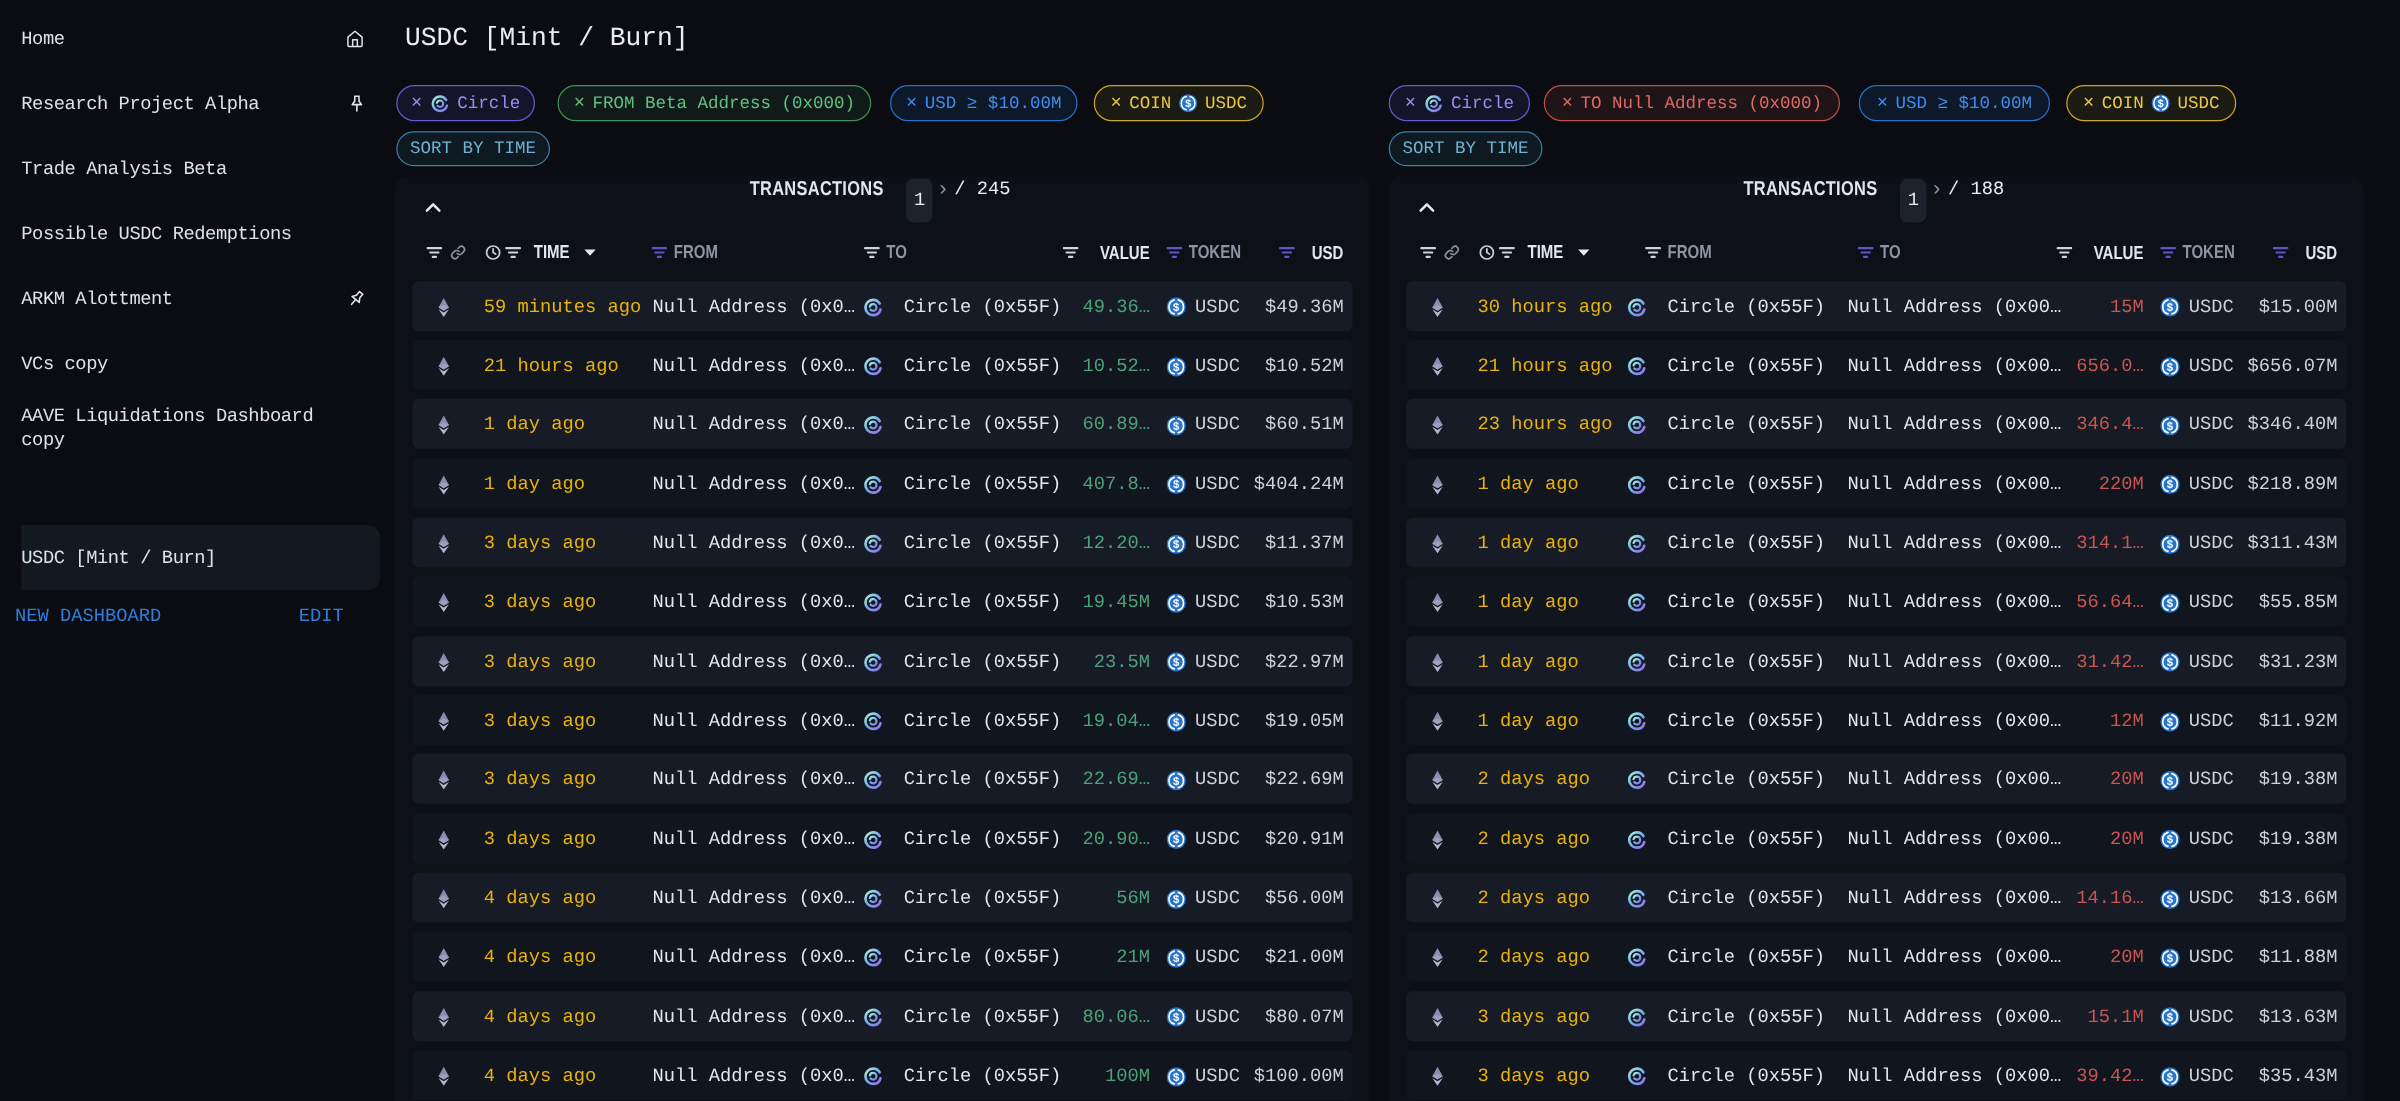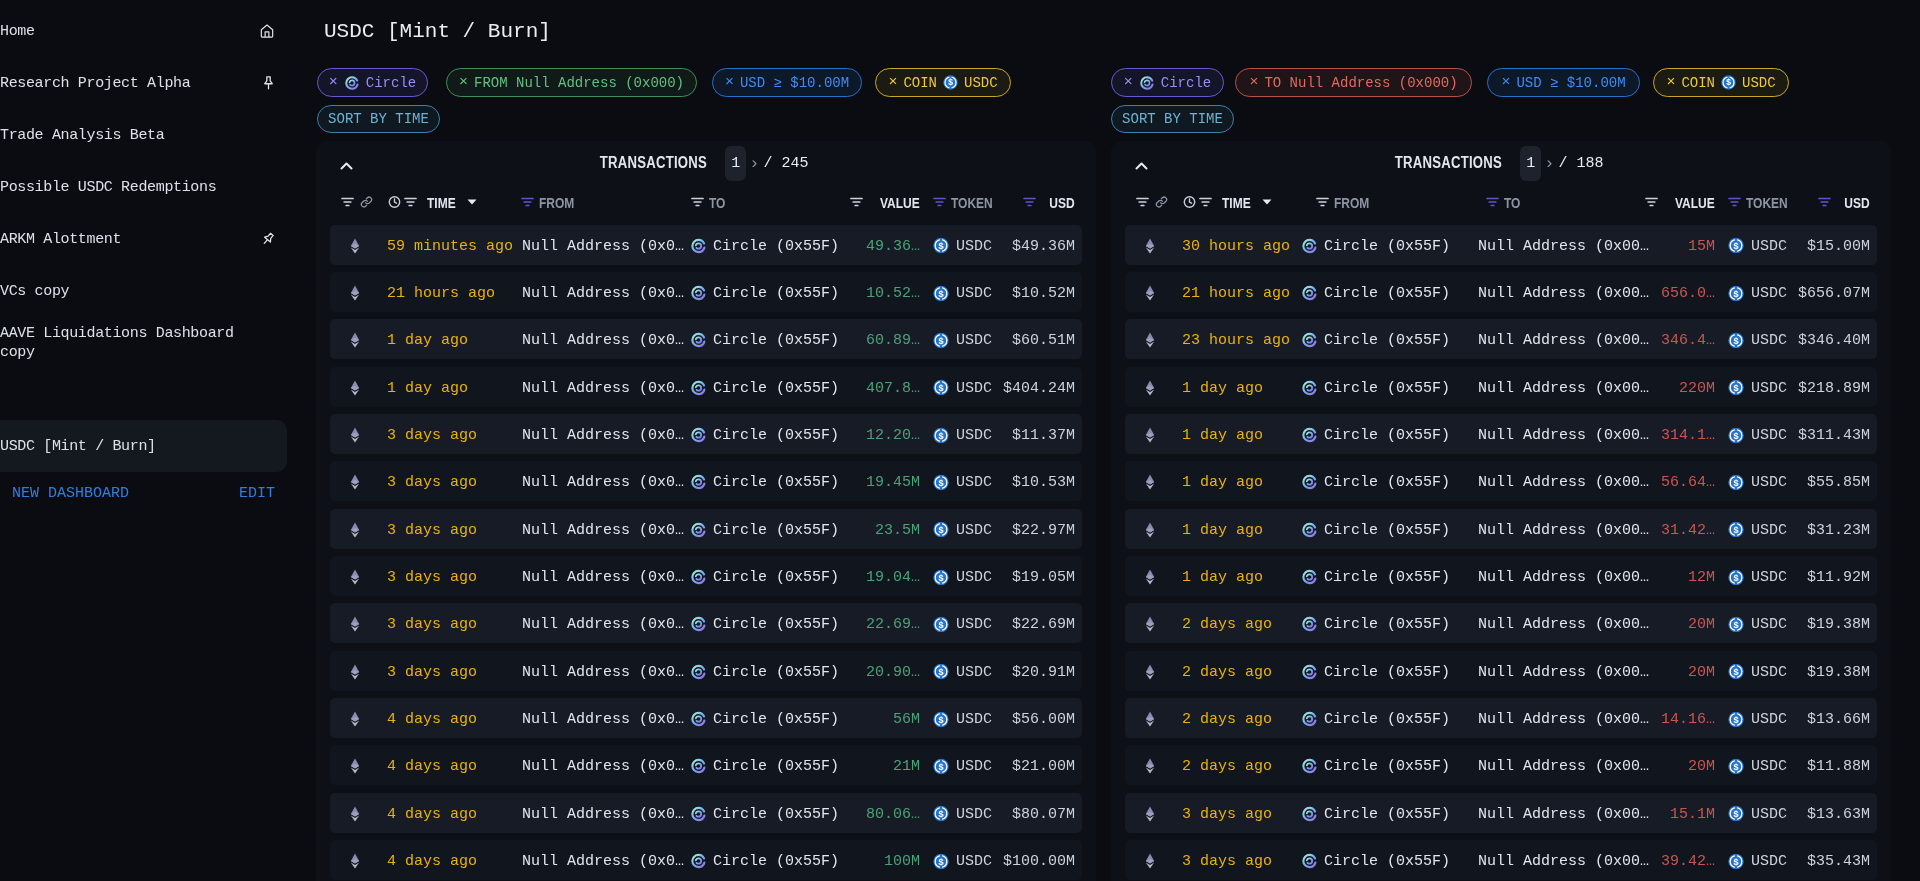--- a/index.html
+++ b/index.html
@@ -4,7 +4,7 @@
 html,body{width:1920px;height:881px;overflow:hidden;background:#0a0c11;
   font-family:"Liberation Mono",monospace;-webkit-font-smoothing:antialiased}
 .side{position:absolute;left:0;top:0;width:316px;height:881px;background:#0a0c11}
-.sitem{position:absolute;left:0;width:287px;height:52px;color:#dde1e9;font-size:15px;
+.sitem{position:absolute;left:17px;width:287px;height:52px;color:#dde1e9;font-size:15px;
   display:flex;align-items:center;line-height:19px;letter-spacing:-0.35px}
 .sic{position:absolute;right:12px;top:50%;transform:translateY(-50%);display:flex}
 .sitem.sel{background:#14181f;border-radius:0 10px 10px 0}

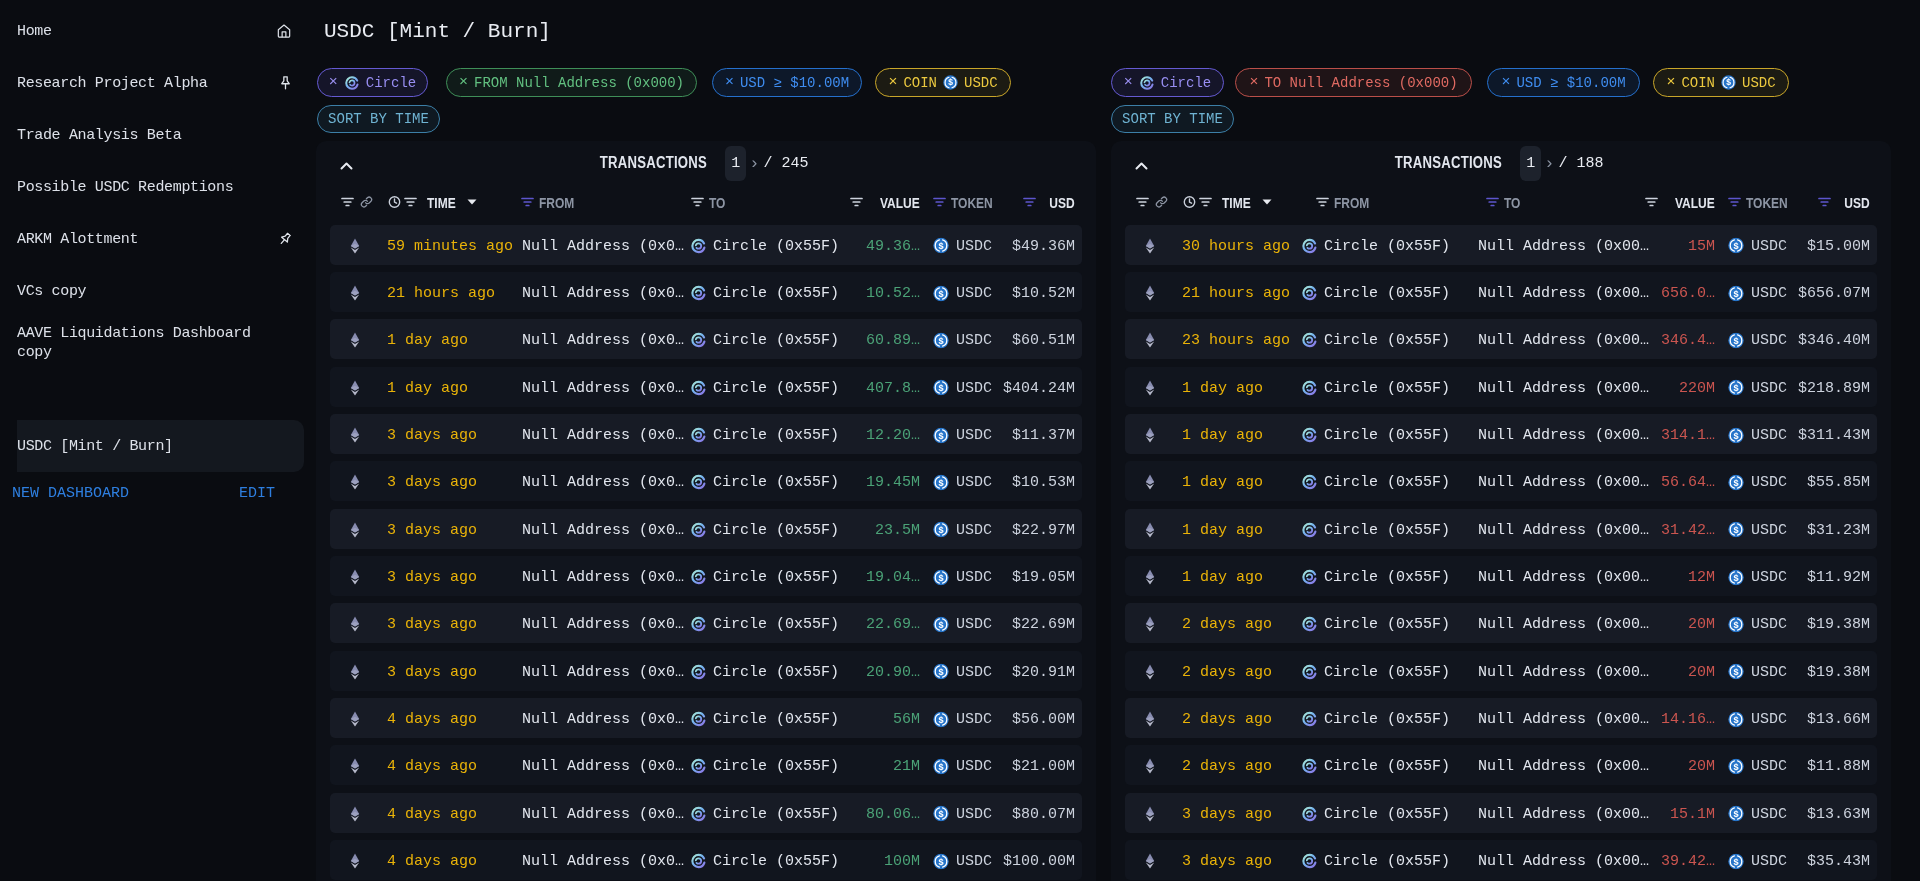--- a/index.html
+++ b/index.html
@@ -110,7 +110,7 @@
     </div>
     <div class="pill grn2" style="left:446px;width:251px">
       <span class="px" style="color:#62c080">×</span>
-      <span>FROM Null Address (0x000)</span>
+      <span>FROM Beta Address (0x000)</span>
     </div>
     <div class="pill blu" style="left:712px;width:150px">
       <span class="px" style="color:#3f8df0">×</span>

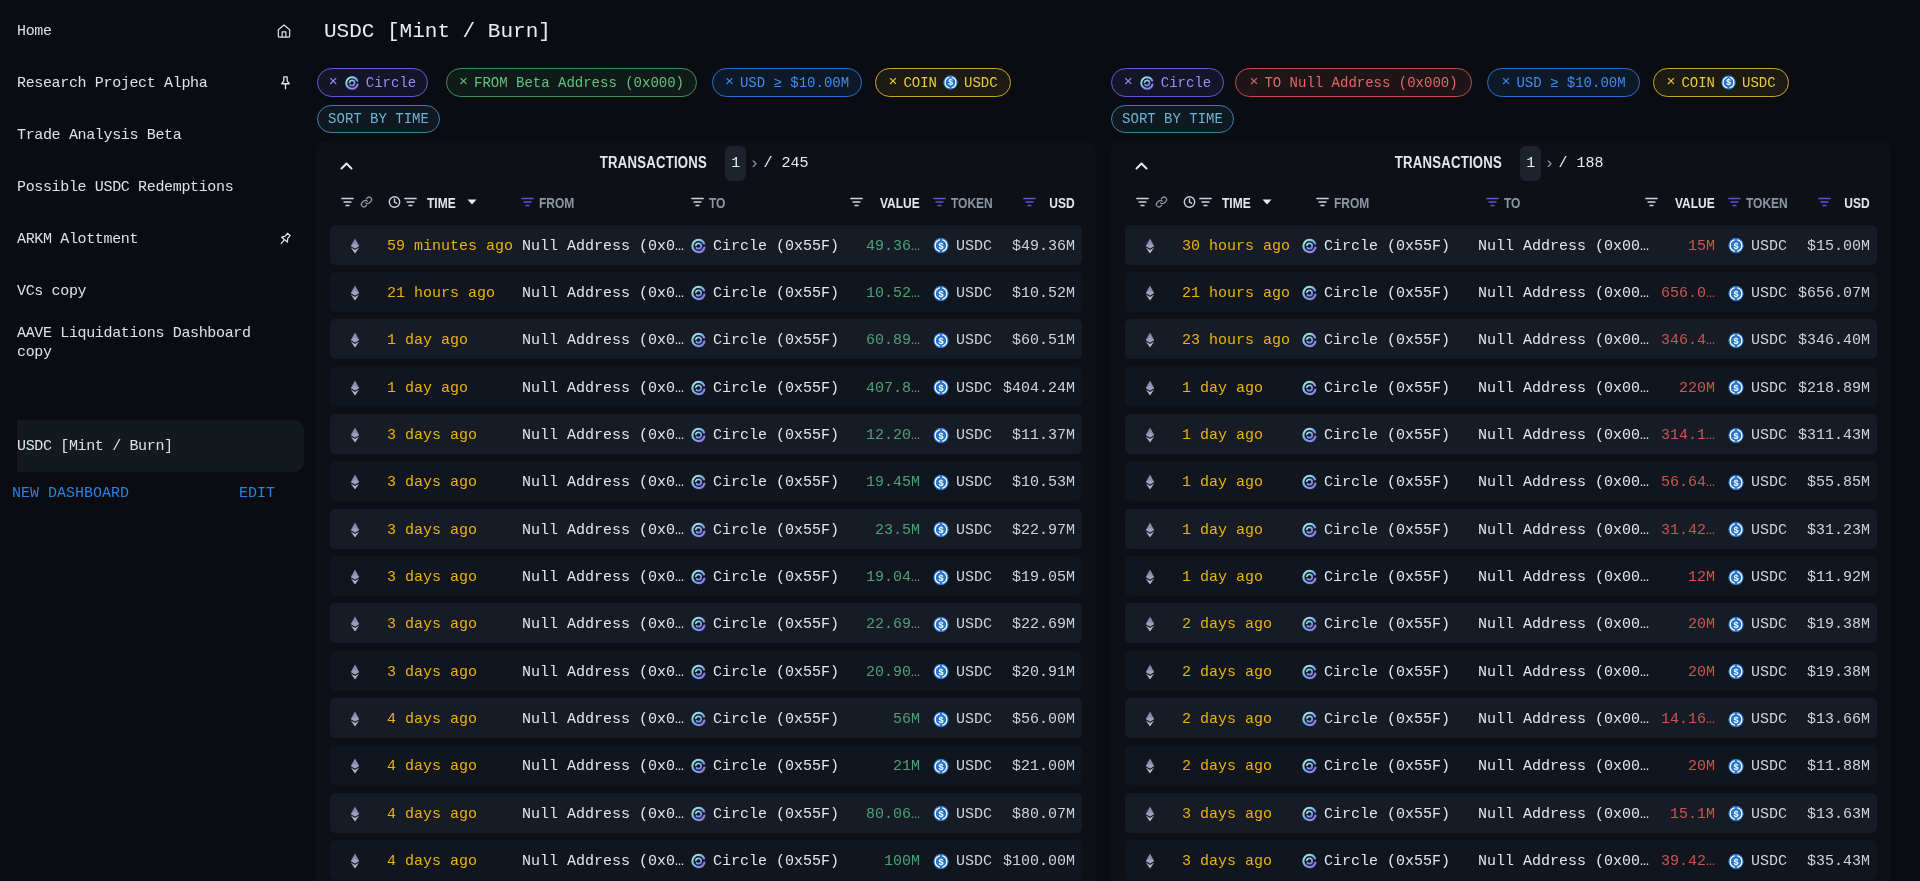--- a/index.html
+++ b/index.html
@@ -26,7 +26,7 @@
 .card{position:absolute;top:141px;width:780px;height:740px;background:#0d1017;border-radius:10px 10px 0 0}
 .thead{position:absolute;top:0;left:0;right:0;height:40px}
 .chev{position:absolute;left:24px;top:16px}
-.tmid{position:absolute;left:0;right:16px;top:2px;height:40px;display:flex;align-items:center;justify-content:center}
+.tmid{position:absolute;left:0;right:16px;top:2px;height:40px;display:flex;align-items:flex-start;justify-content:center}
 .ttl{color:#e2e6ee;font-family:"Liberation Sans",sans-serif;font-size:16px;font-weight:700;transform:scaleX(0.82);letter-spacing:0.3px;margin-right:7px}
 .pgarr{margin:0 2px 0 3px}
 .pgtot{margin-left:2px}

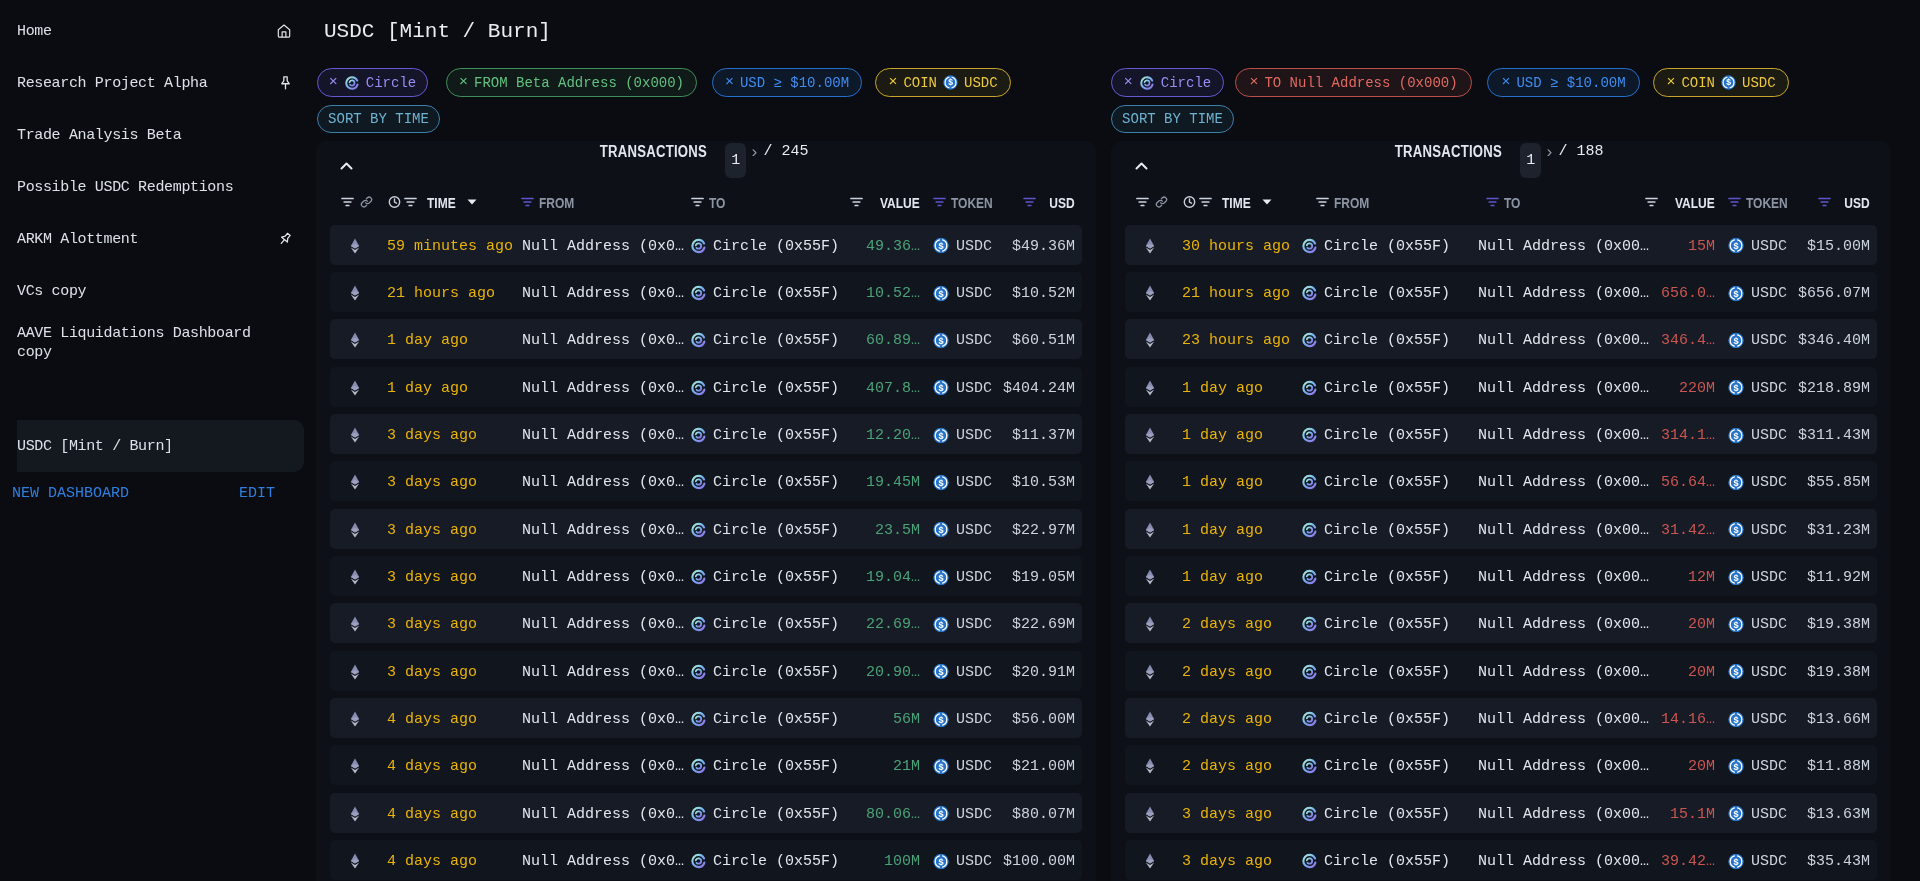--- a/index.html
+++ b/index.html
@@ -51,7 +51,7 @@
 .addr{color:#e2e6ee;white-space:nowrap;overflow:hidden;text-overflow:ellipsis}
 .from{left:192px;max-width:164px}
 .to2{left:353px;max-width:172px}
-.ent{display:flex;align-items:center;gap:6px;color:#e2e6ee}
+.ent{display:flex;align-items:center;gap:16px;color:#e2e6ee}
 .ent svg{flex:none}
 .to{left:360px}
 .from2{left:176px}

